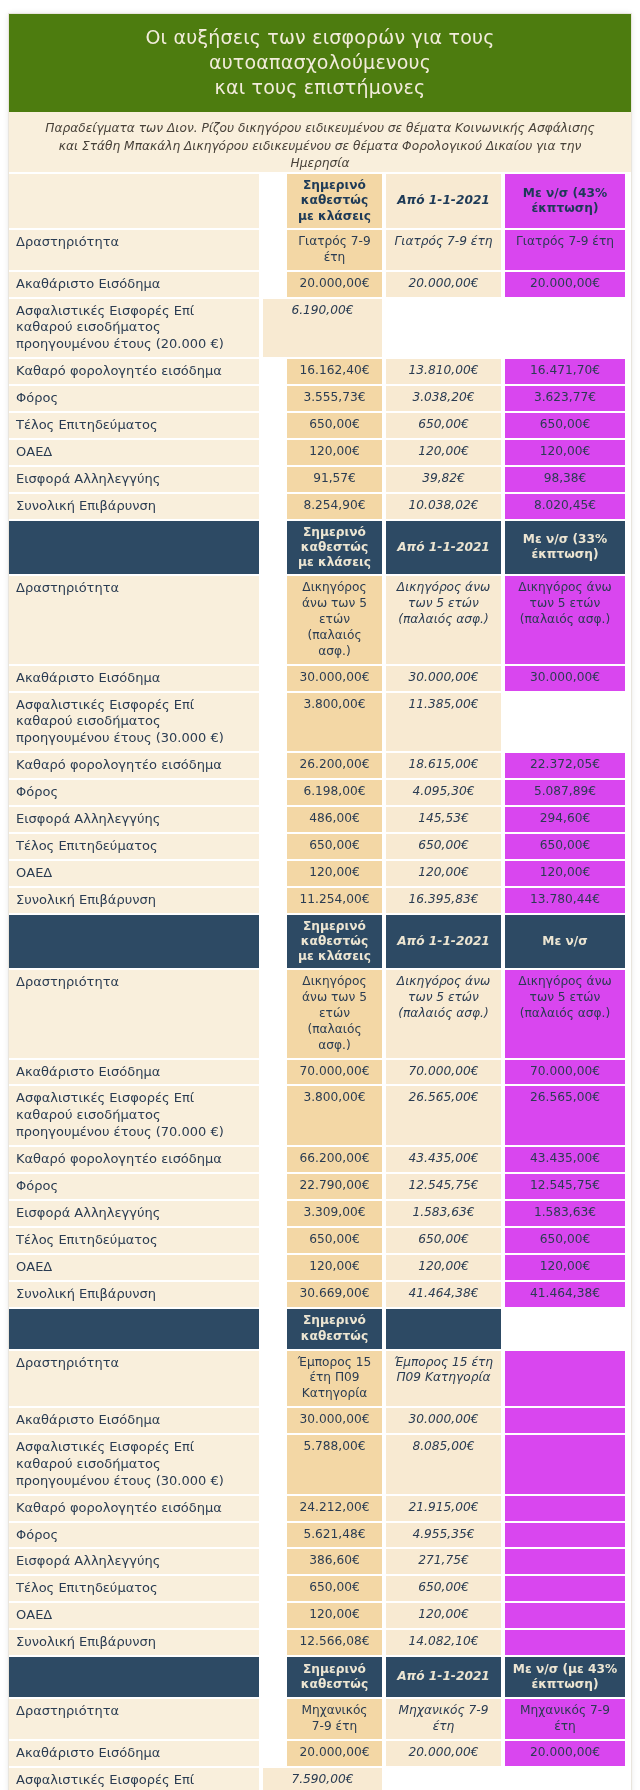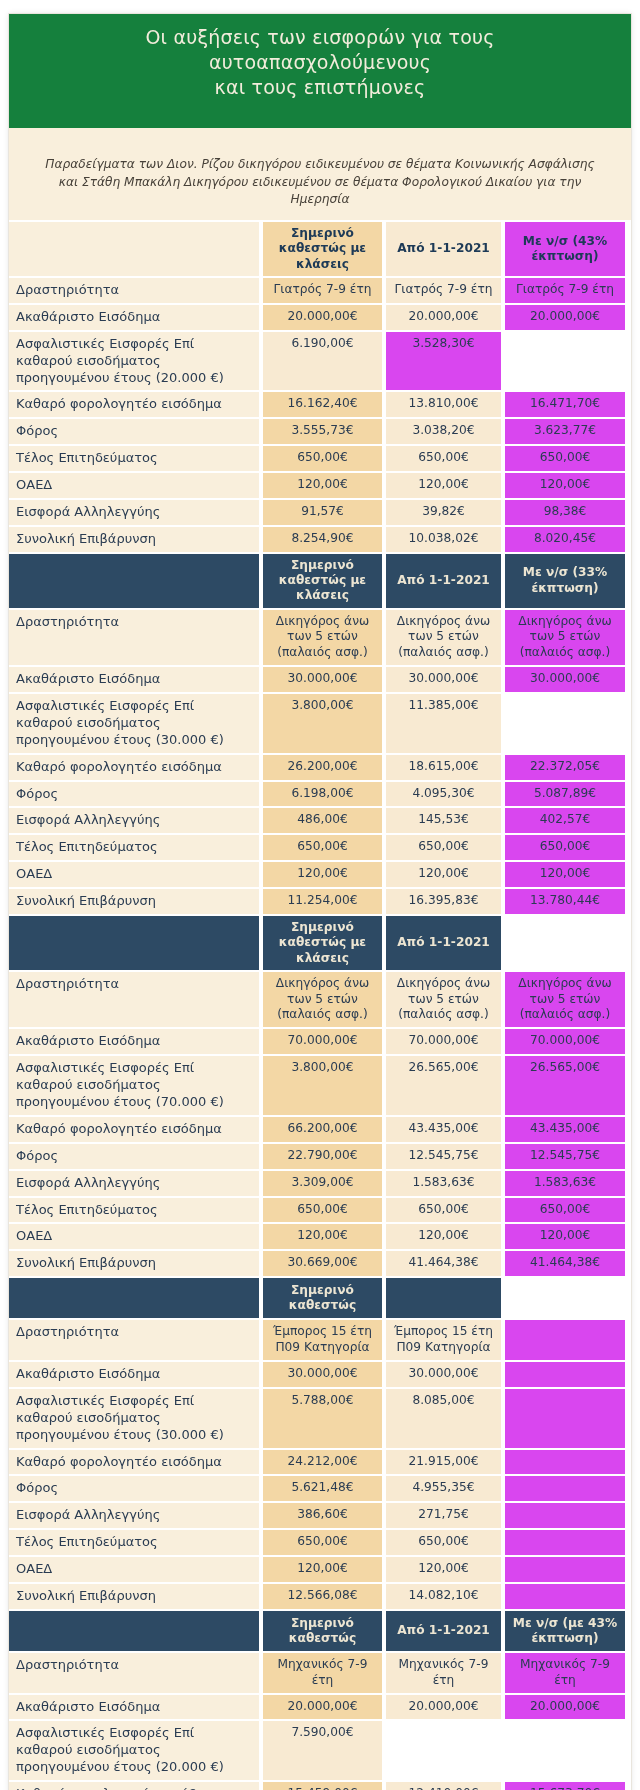--- a/index.html
+++ b/index.html
@@ -12,8 +12,8 @@
     box-shadow:0 0 0 1px #e9e5dd, 0 0 6px rgba(0,0,0,.12);
   }
   .title-bar{
-    background:#15803d;color:#f2ecdb;text-align:center;
-    padding:11px 8px 28px;font-size:19px;line-height:1.32;
+    background:#4d7c0f;color:#f2ecdb;text-align:center;
+    padding:11px 8px 12px;font-size:19px;line-height:1.32;
     white-space:pre-line;letter-spacing:.2px;
   }
   .subtitle-wrap{padding:8px 34px 12px;margin-top:20px;}

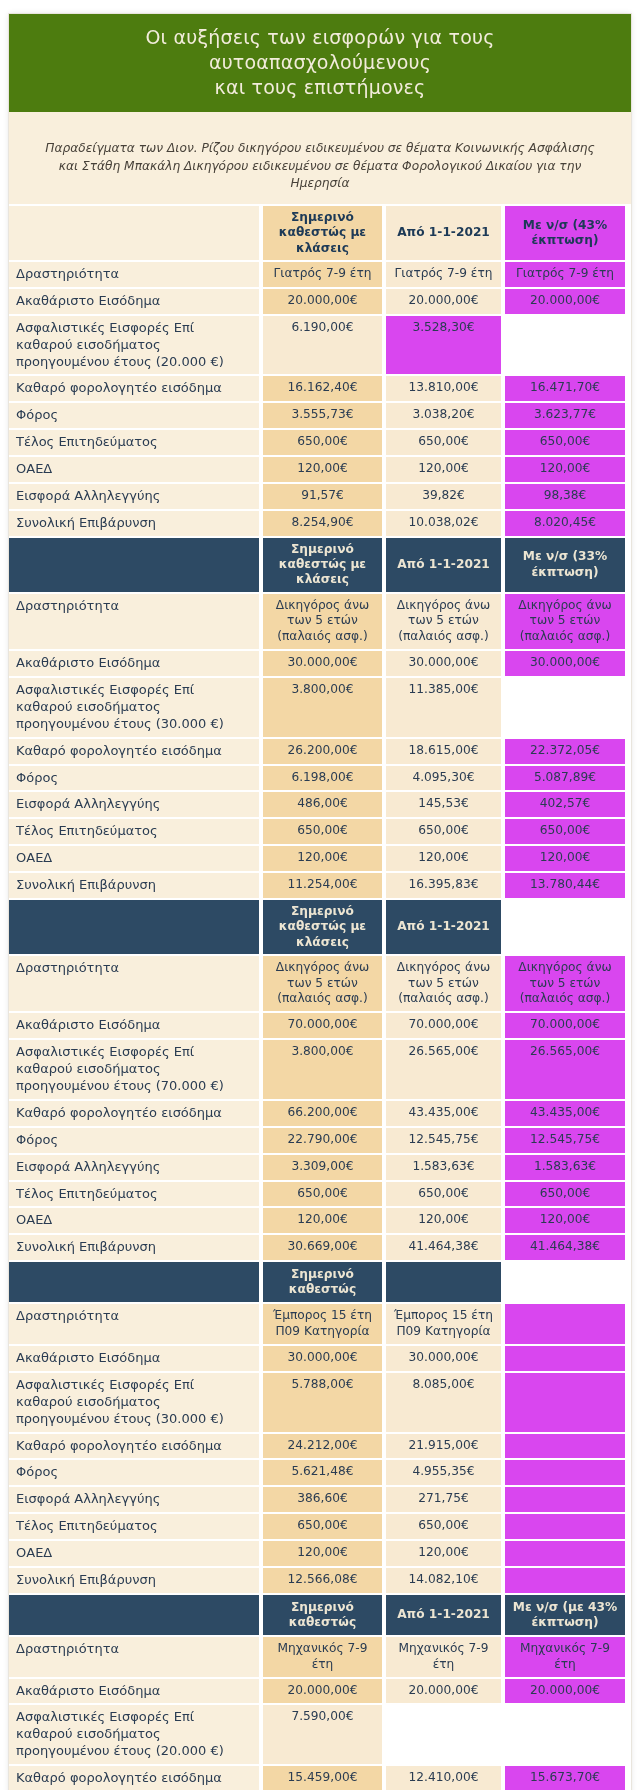--- a/index.html
+++ b/index.html
@@ -16,7 +16,7 @@
     padding:11px 8px 12px;font-size:19px;line-height:1.32;
     white-space:pre-line;letter-spacing:.2px;
   }
-  .subtitle-wrap{padding:8px 34px 12px;margin-top:20px;}
+  .subtitle-wrap{padding:8px 34px 0;}
   .subtitle{
     font-style:italic;font-size:12.2px;line-height:1.42;color:#474139;
     text-align:center;

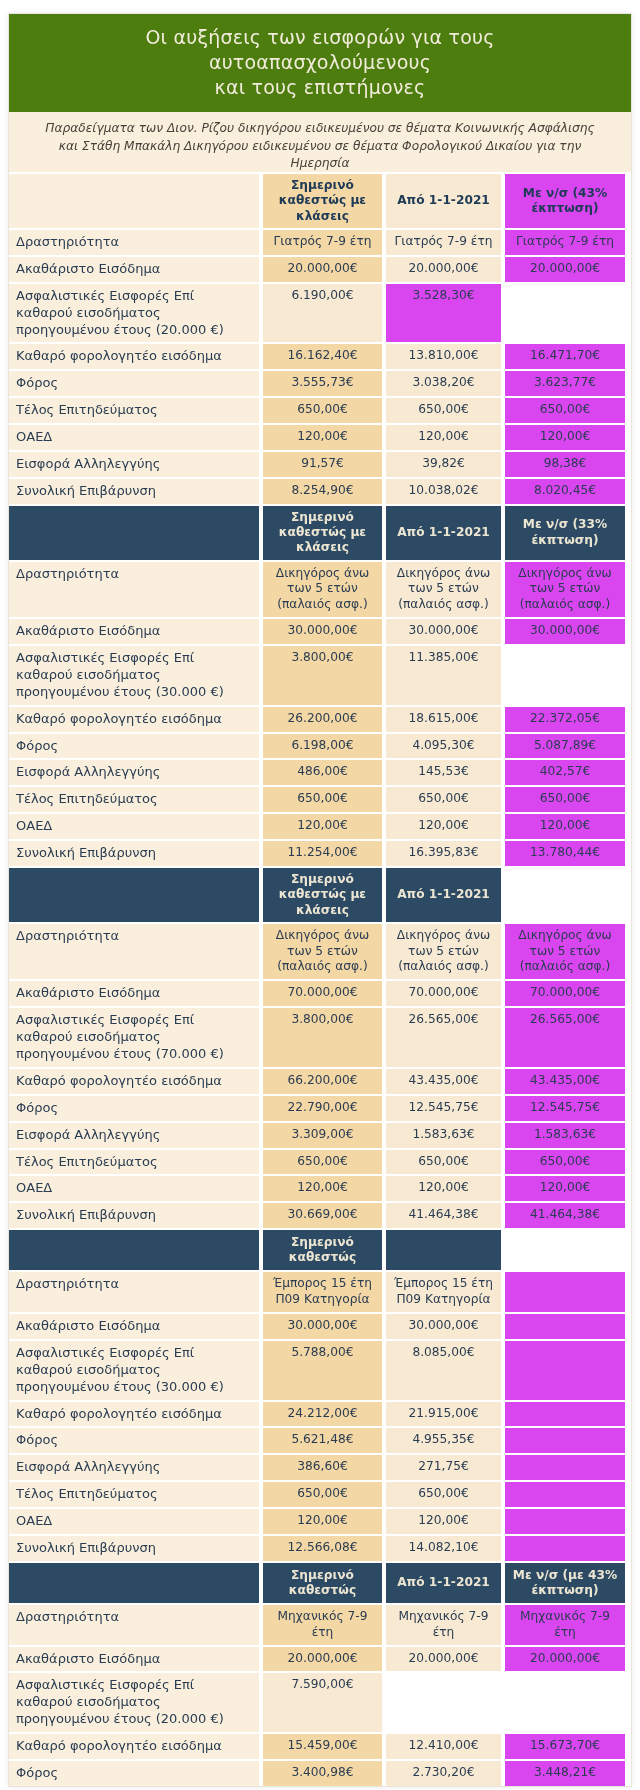--- a/index.html
+++ b/index.html
@@ -26,7 +26,7 @@
   .trow{display:grid;grid-template-columns:250px 119px 115px 120px;column-gap:4px;}
   .cell{padding:4px 7px;box-sizing:border-box;}
   .lbl{background:#f9efdc;color:#2a3c52;font-size:13px;line-height:1.3;}
-  .c0{background:#f3d7a5;}
+  .c0{background:#f3d7a5;margin-left:24px;}
   .c1{background:#f8ead2;}
   .c2{background:#d946ef;}
   .val{color:#2a3c52;font-size:12.2px;line-height:1.3;text-align:center;}

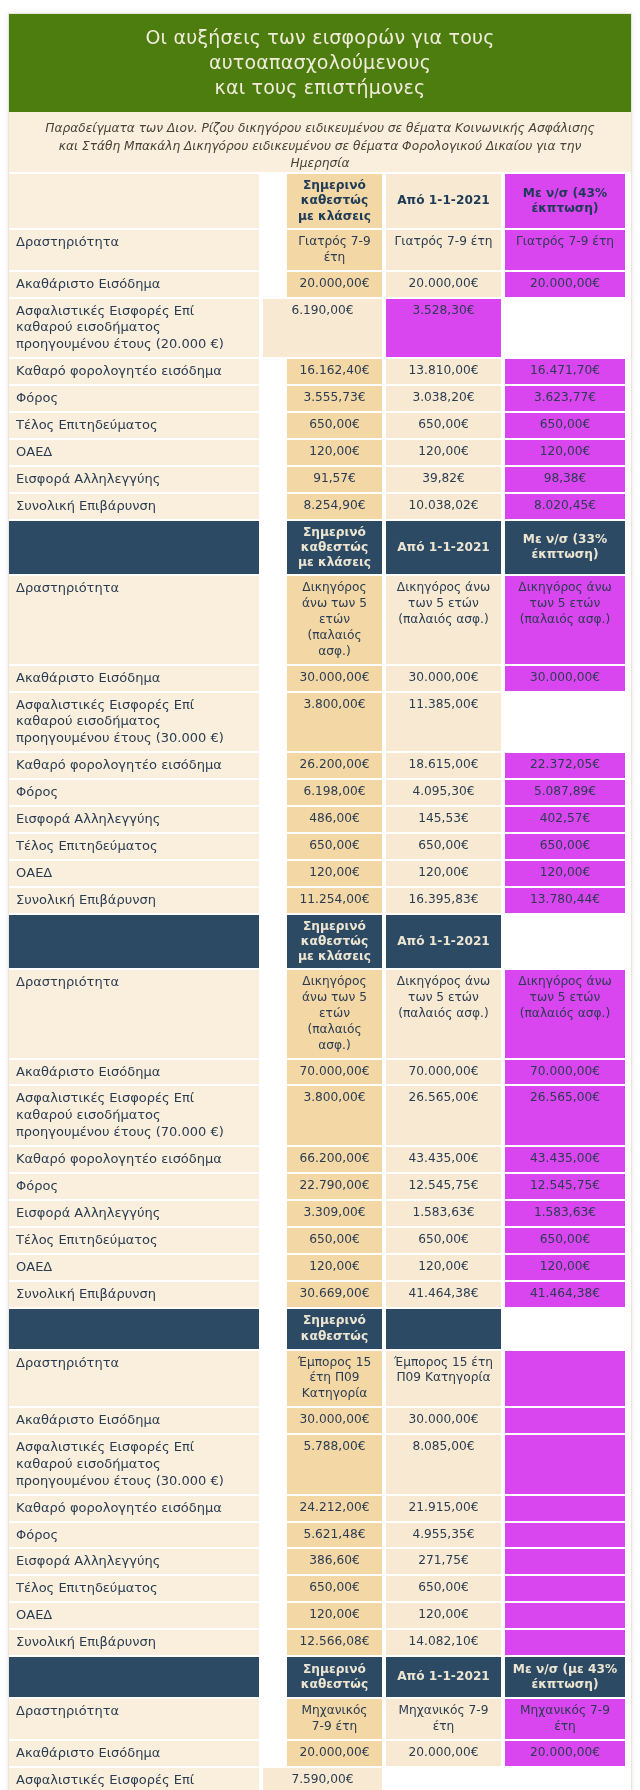--- a/index.html
+++ b/index.html
@@ -27,7 +27,7 @@
   .cell{padding:4px 7px;box-sizing:border-box;}
   .lbl{background:#f9efdc;color:#2a3c52;font-size:13px;line-height:1.3;}
   .c0{background:#f3d7a5;margin-left:24px;}
-  .c1{background:#f8ead2;}
+  .c1{background:#f8ead2;font-style:italic;}
   .c2{background:#d946ef;}
   .val{color:#2a3c52;font-size:12.2px;line-height:1.3;text-align:center;}
   .hcell{

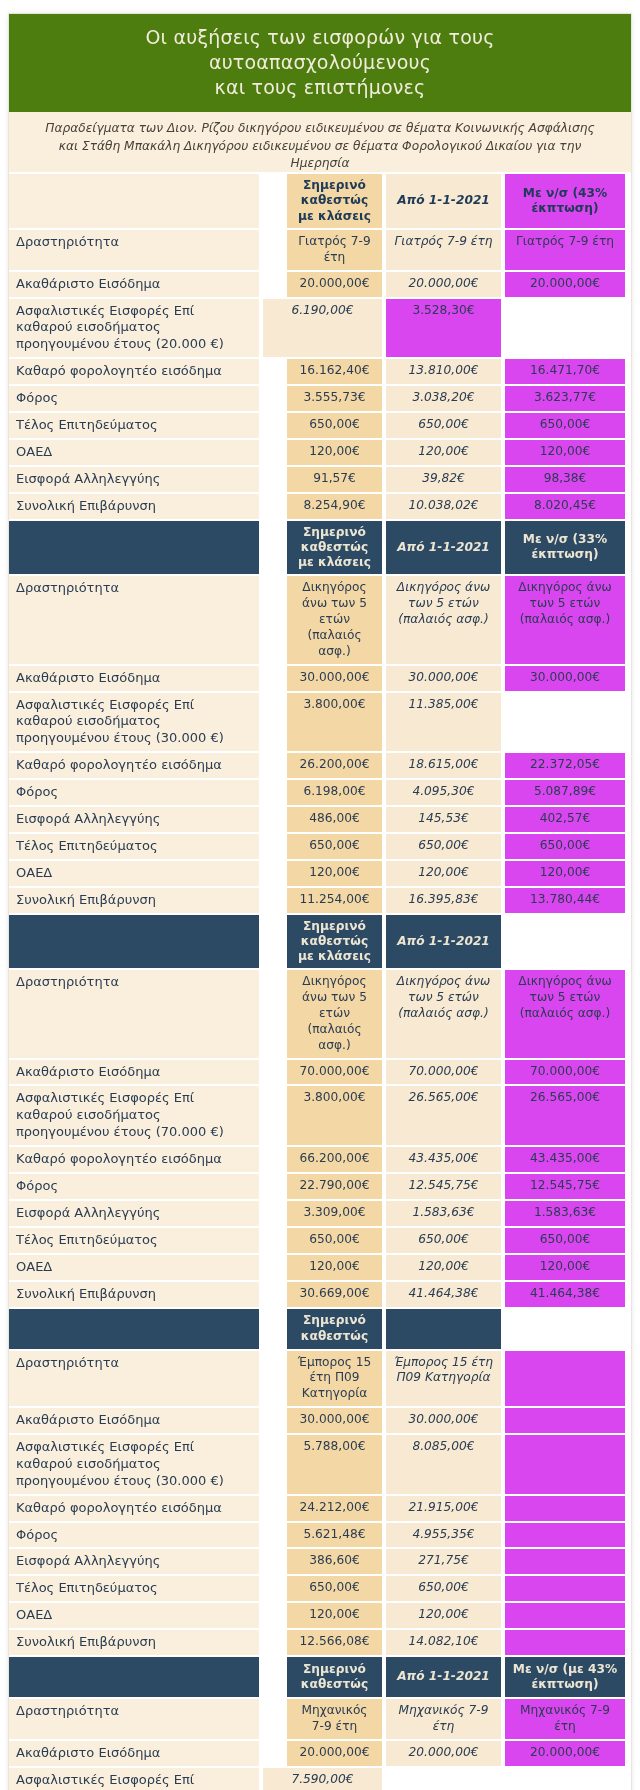--- a/index.html
+++ b/index.html
@@ -71,7 +71,6 @@
         <div class="trow">
           <div class="cell lbl">Ασφαλιστικές Εισφορές Επί καθαρού εισοδήματος προηγουμένου έτους (20.000 €)</div>
           <div class="cell c1 val">6.190,00€</div>
-          <div class="cell c2 val">3.528,30€</div>
         </div>
         <div class="trow">
           <div class="cell lbl">Καθαρό φορολογητέο εισόδημα</div>

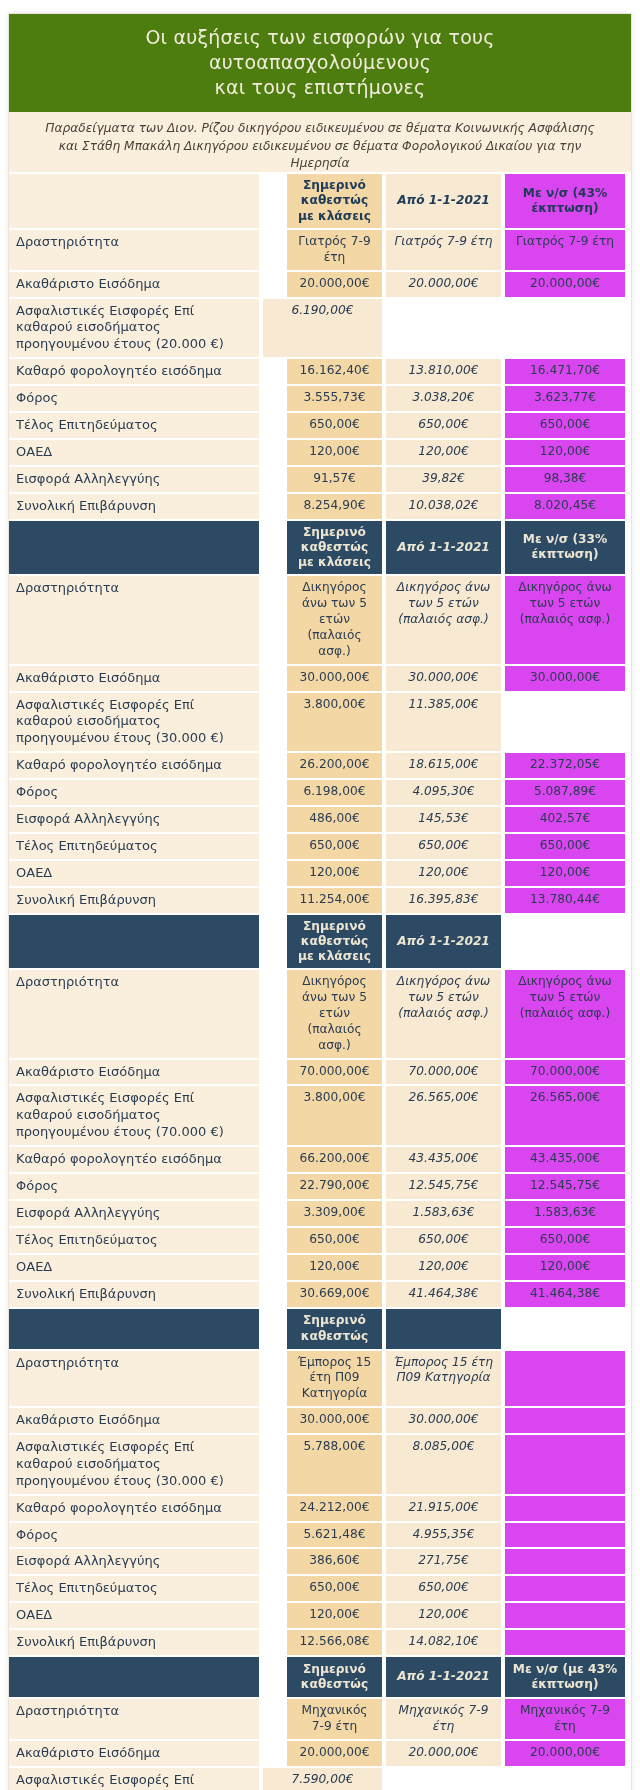--- a/index.html
+++ b/index.html
@@ -149,7 +149,7 @@
           <div class="cell lbl">Εισφορά Αλληλεγγύης</div>
           <div class="cell c0 val">486,00€</div>
           <div class="cell c1 val">145,53€</div>
-          <div class="cell c2 val">402,57€</div>
+          <div class="cell c2 val">294,60€</div>
         </div>
         <div class="trow">
           <div class="cell lbl">Τέλος Επιτηδεύματος</div>

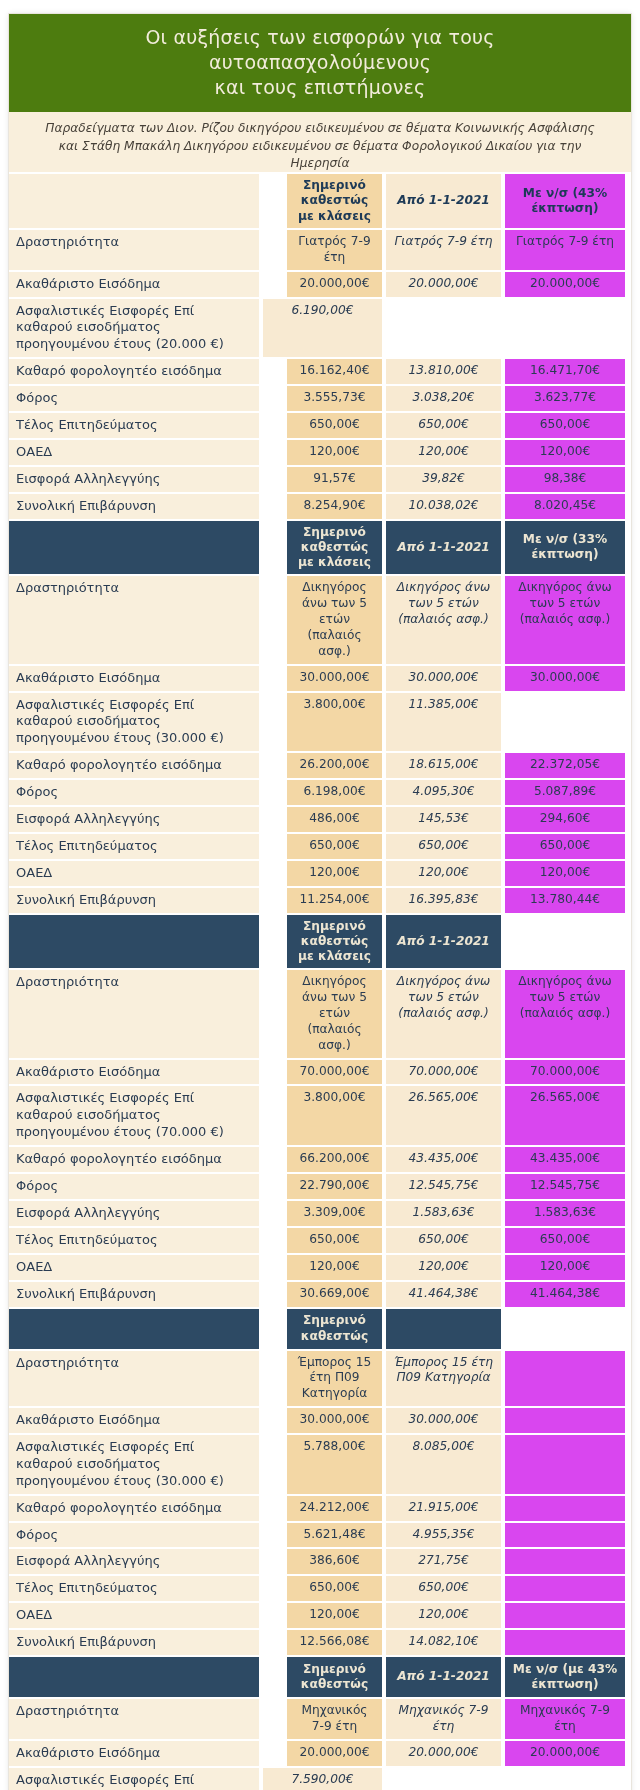--- a/index.html
+++ b/index.html
@@ -175,6 +175,7 @@
           <div class="cell lbl hcell"></div>
           <div class="cell c0 hcell">Σημερινό καθεστώς με κλάσεις</div>
           <div class="cell c1 hcell">Από 1-1-2021</div>
+          <div class="cell c2 hcell">Με ν/σ</div>
         </div>
         <div class="trow">
           <div class="cell lbl">Δραστηριότητα</div>

